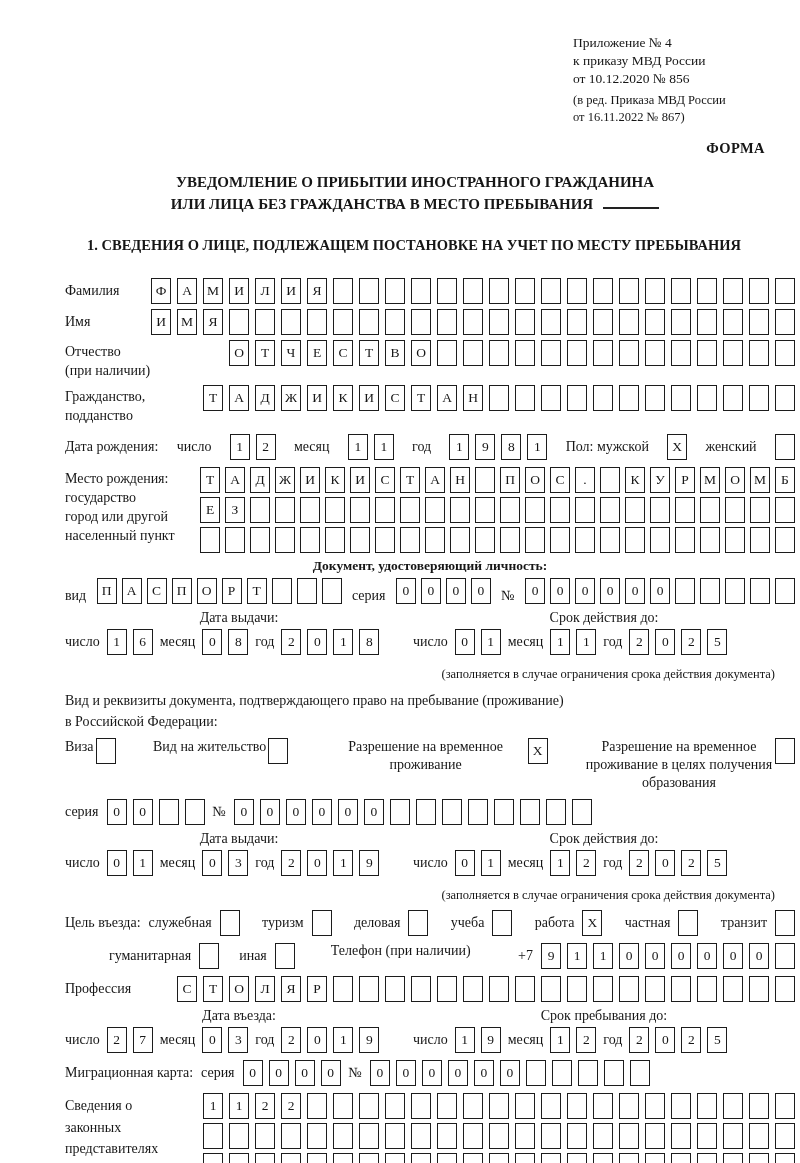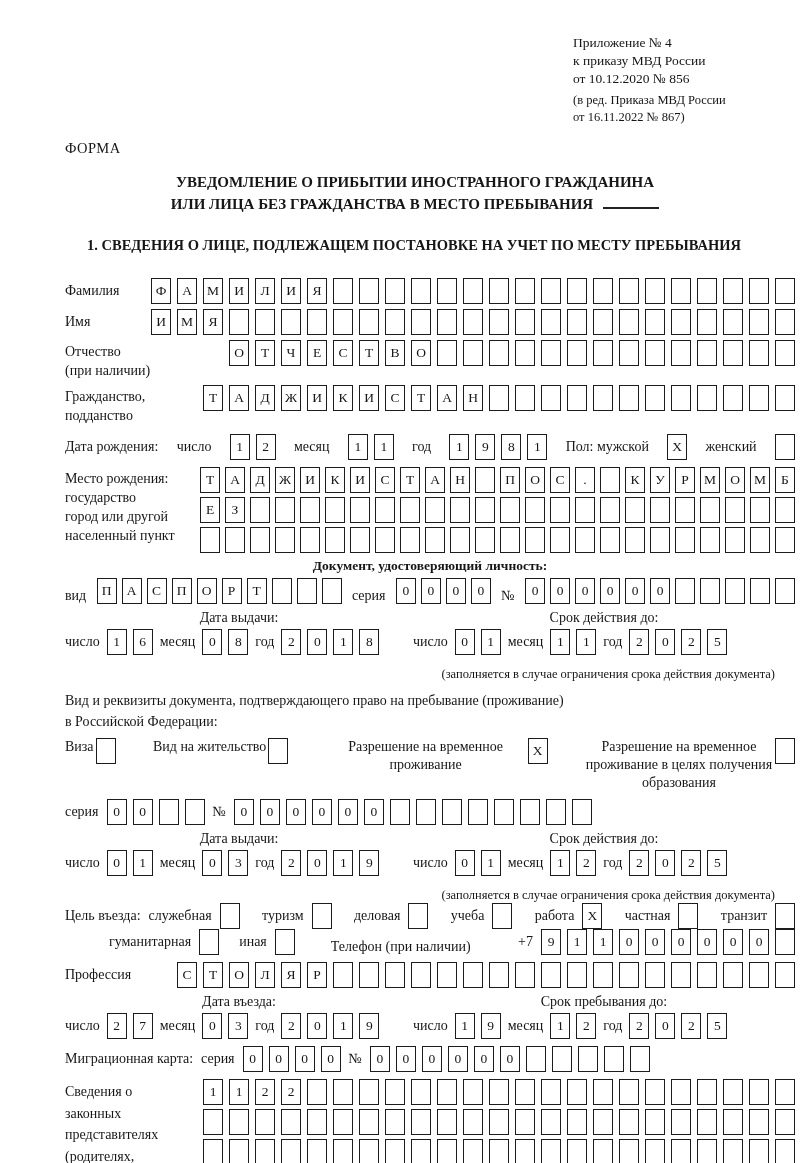--- a/index.html
+++ b/index.html
@@ -14,7 +14,7 @@
   
   .hdr { width:196px; margin-left:auto; margin-right:26px; font-size:13.5px; line-height:18px; }
   .hdr .amend { font-size:12.5px; line-height:17px; margin-top:4px; }
-  .forma { text-align:left; font-weight:normal; font-size:14.5px; margin:14px 30px 0 0; letter-spacing:.4px; }
+  .forma { text-align:right; font-weight:bold; font-size:14.5px; margin:14px 30px 0 0; letter-spacing:.4px; }
 
   .title { text-align:center; font-weight:bold; font-size:15px; line-height:22px; margin:14px 0 0 -30px; }
   .t-blank { display:inline-block; width:56px; border-bottom:2px solid #222; height:13px; margin-left:10px; }

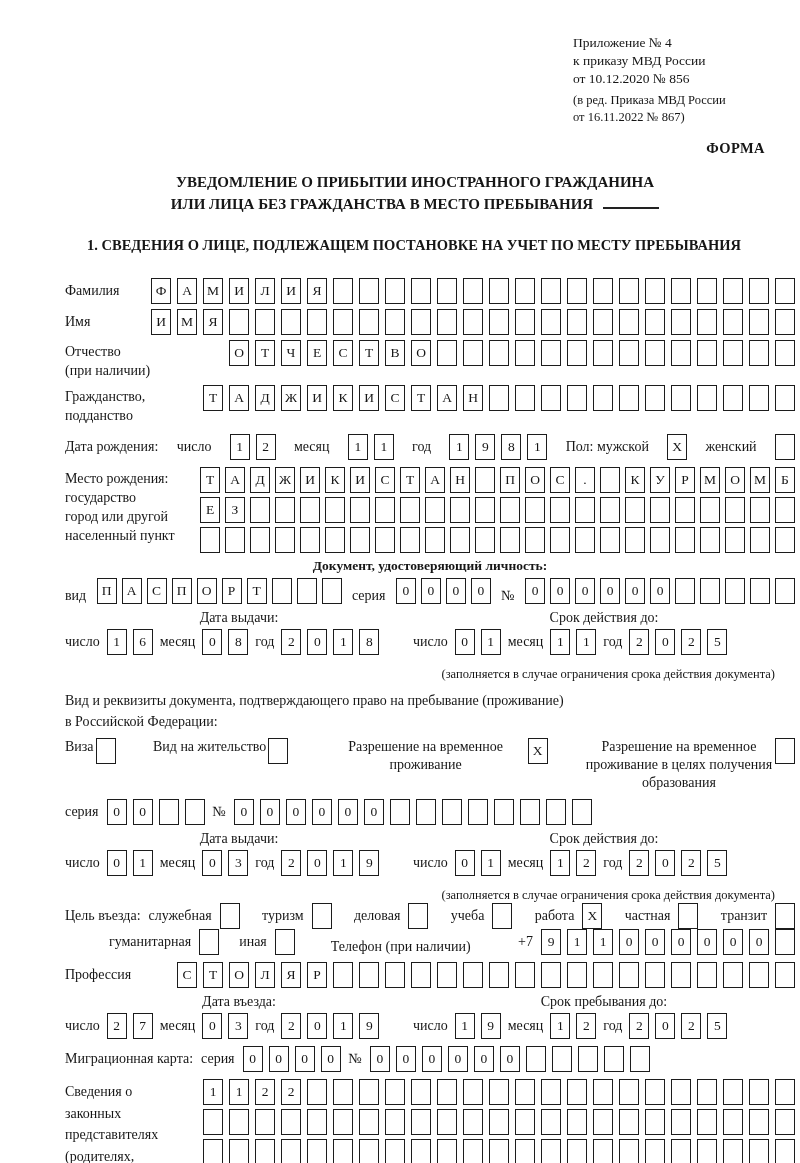--- a/index.html
+++ b/index.html
@@ -61,7 +61,7 @@
 
   .ser-row { display:flex; align-items:center; gap:8px; margin-top:7px; font-size:14px; }
 
-  .purpose-row { display:flex; align-items:flex-end; justify-content:space-between; font-size:14px; }
+  .purpose-row { display:flex; align-items:flex-start; justify-content:space-between; margin-top:7px; font-size:14px; }
   .p-item { display:flex; align-items:center; gap:8px; }
   .purpose2 { justify-content:flex-start; gap:20px; padding-left:44px; }
   .phone-lbl { margin-left:16px; }

